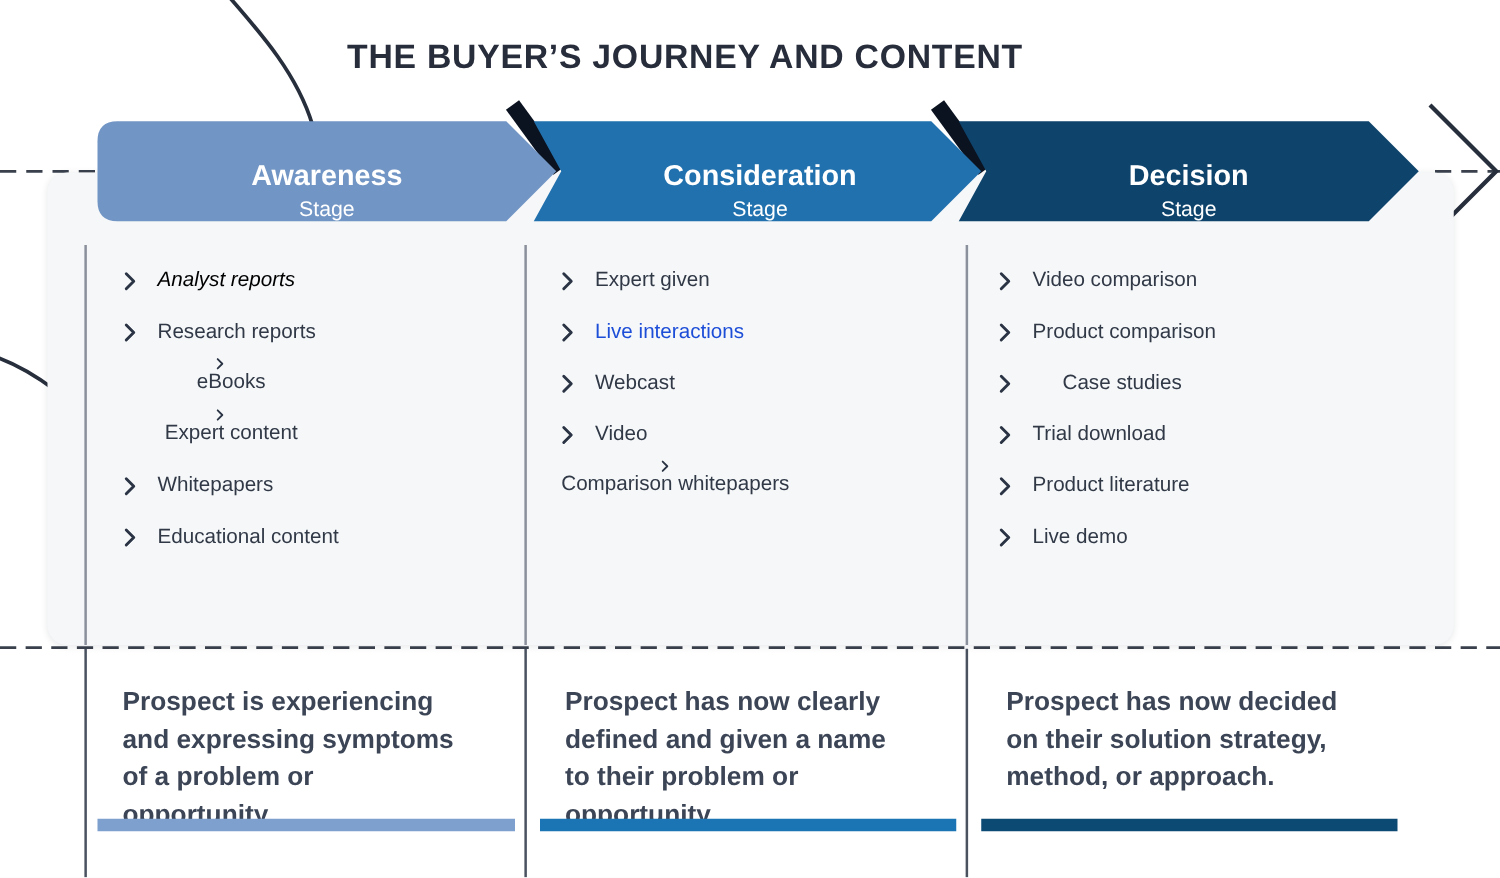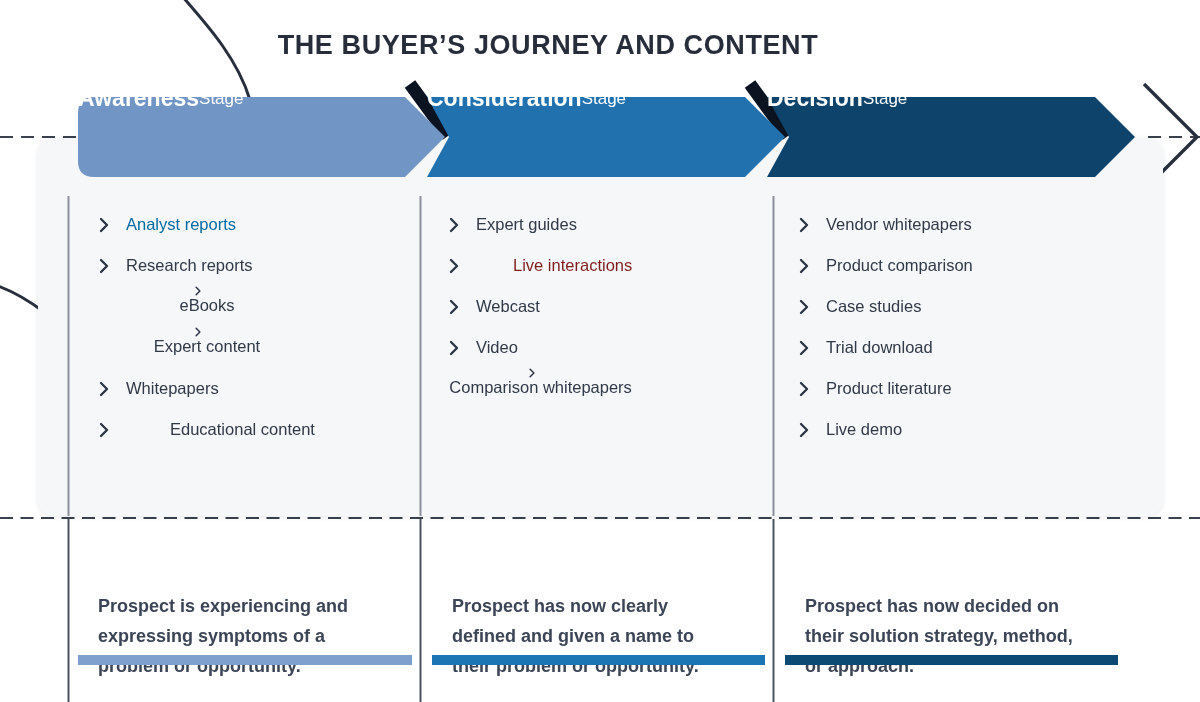--- a/index.html
+++ b/index.html
@@ -22,8 +22,8 @@
   }
 
   .stage-label{
-    top:85px;height:68px;color:#fff;text-align:center;
-    display:flex;flex-direction:row;line-height:27px;
+    top:120px;height:68px;color:#fff;text-align:center;
+    display:flex;flex-direction:column;justify-content:center;line-height:27px;
   }
   .stage-label .stage-name{font-size:23px;font-weight:bold;}
   .stage-label .stage-sub{font-size:17px;font-weight:normal;}

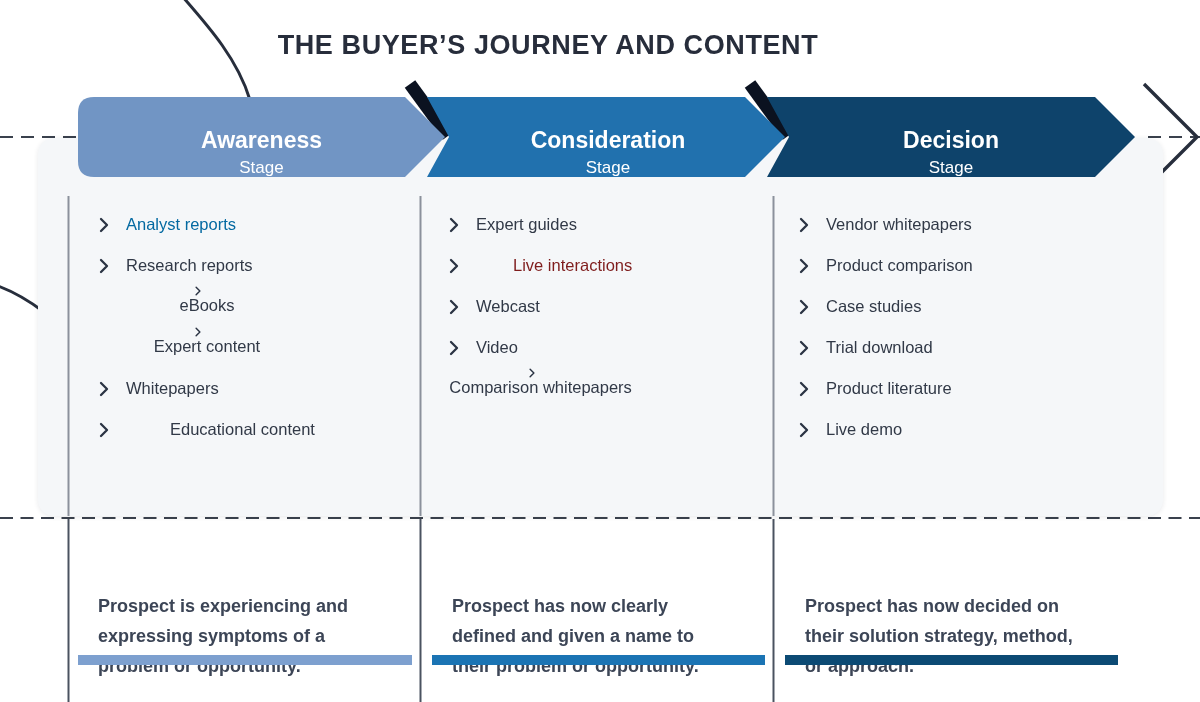--- a/index.html
+++ b/index.html
@@ -88,7 +88,7 @@
   </div>
 
   <ul class="abs content-list" style="left:99px;">
-    <li style="color: #0369a1;">
+    <li style="color: #000000; font-style: italic;">
         <svg class="bullet" viewBox="0 0 10 16">
           <polyline points="2,2 8,8 2,14" fill="none" stroke="#2b3444" stroke-width="2.3" stroke-linecap="round" stroke-linejoin="round"></polyline>
         </svg>

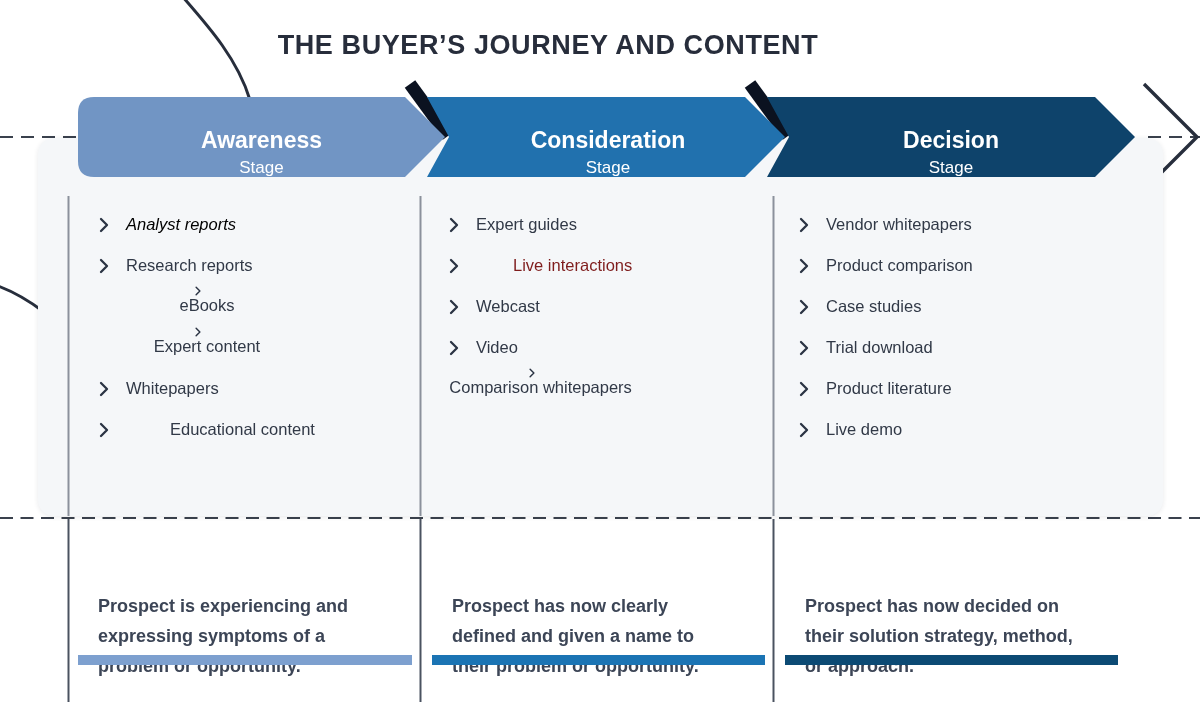--- a/index.html
+++ b/index.html
@@ -131,7 +131,7 @@
         <svg class="bullet" viewBox="0 0 10 16">
           <polyline points="2,2 8,8 2,14" fill="none" stroke="#2b3444" stroke-width="2.3" stroke-linecap="round" stroke-linejoin="round"></polyline>
         </svg>
-        <span>Expert guides</span>
+        <span>Expert given</span>
       </li>
     <li style="color: #7f1d1d; gap: 37px;">
         <svg class="bullet" viewBox="0 0 10 16">

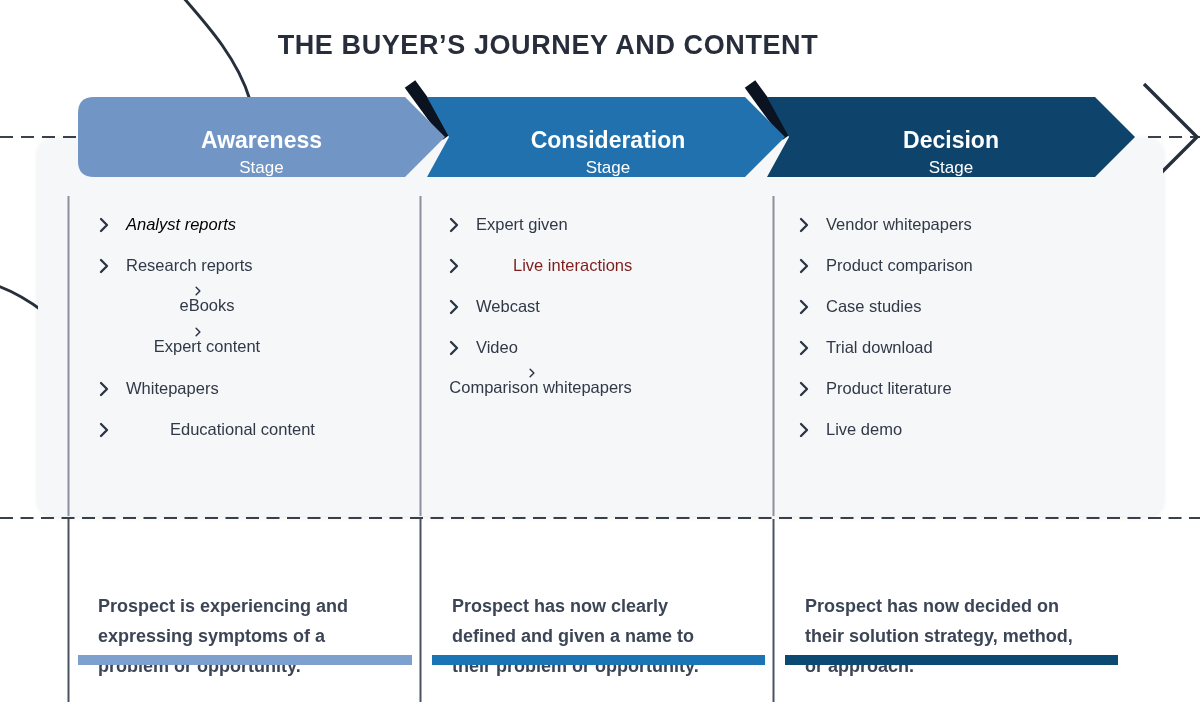--- a/index.html
+++ b/index.html
@@ -164,7 +164,7 @@
         <svg class="bullet" viewBox="0 0 10 16">
           <polyline points="2,2 8,8 2,14" fill="none" stroke="#2b3444" stroke-width="2.3" stroke-linecap="round" stroke-linejoin="round"></polyline>
         </svg>
-        <span>Vendor whitepapers</span>
+        <span>Video comparison</span>
       </li>
     <li style="color: rgb(49, 57, 71); align-items: center;">
         <svg class="bullet" viewBox="0 0 10 16">

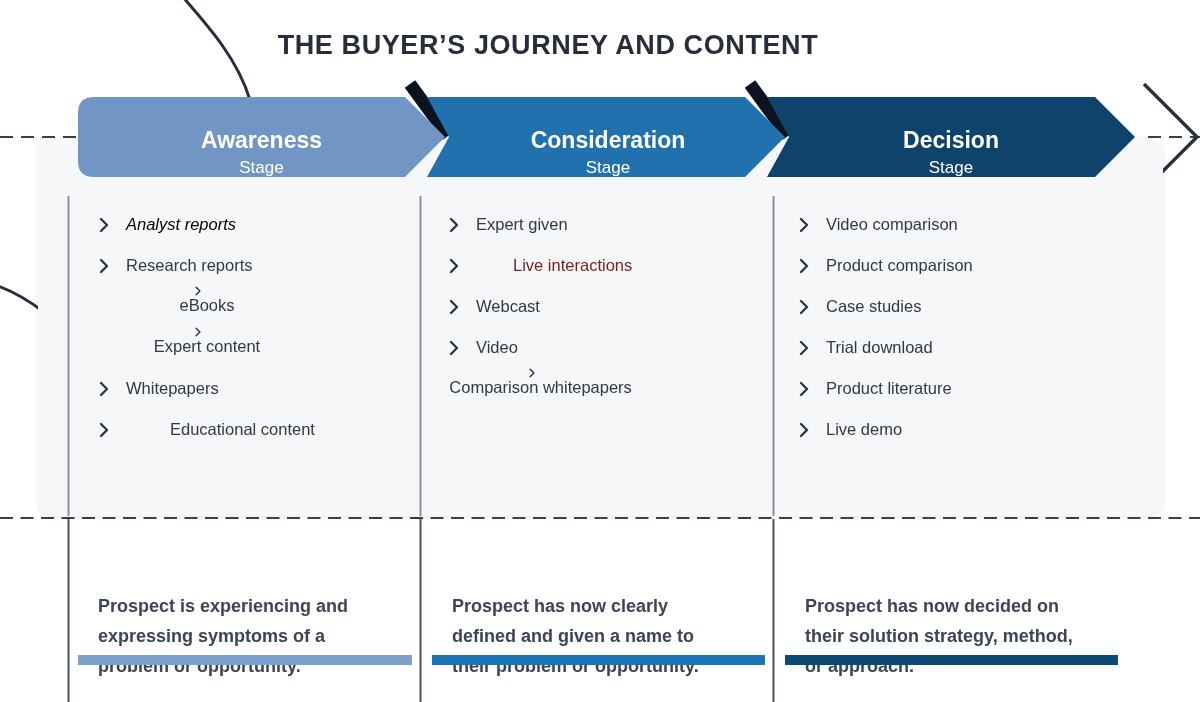--- a/index.html
+++ b/index.html
@@ -133,7 +133,7 @@
         </svg>
         <span>Expert given</span>
       </li>
-    <li style="color: #7f1d1d; gap: 37px;">
+    <li style="color: #1d4ed8;">
         <svg class="bullet" viewBox="0 0 10 16">
           <polyline points="2,2 8,8 2,14" fill="none" stroke="#2b3444" stroke-width="2.3" stroke-linecap="round" stroke-linejoin="round"></polyline>
         </svg>

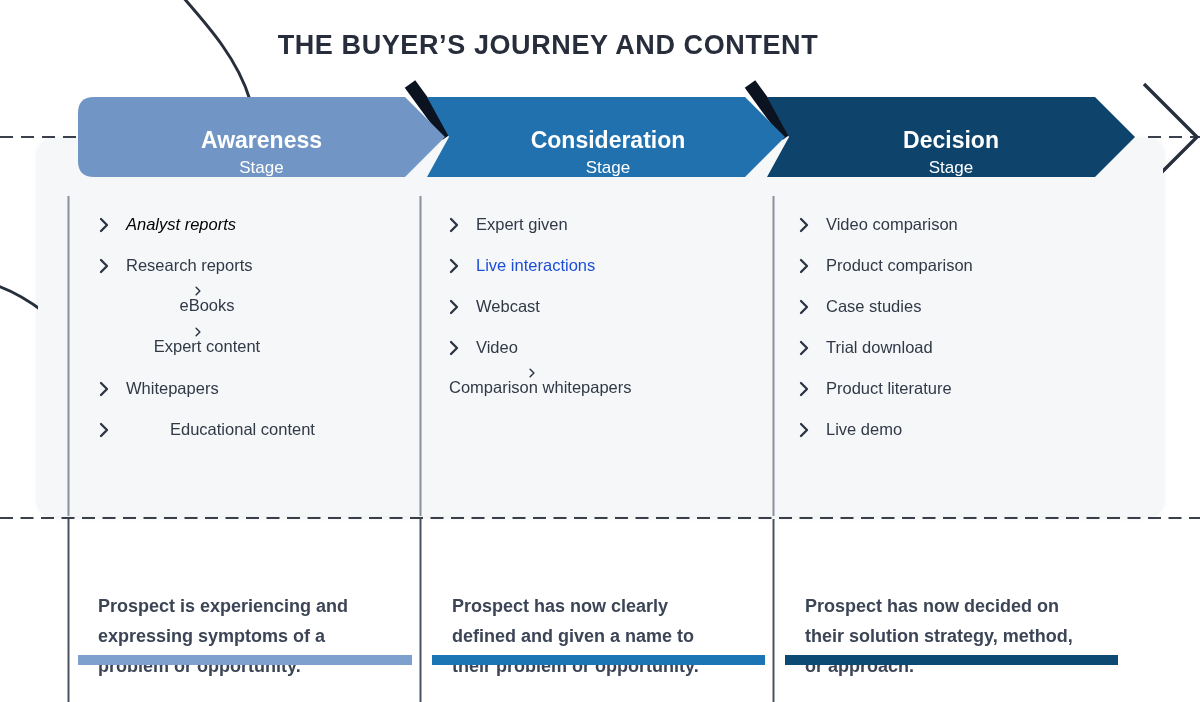--- a/index.html
+++ b/index.html
@@ -172,7 +172,7 @@
         </svg>
         <span>Product comparison</span>
       </li>
-    <li style="color: rgb(49, 57, 71);">
+    <li style="color: rgb(49, 57, 71); gap: 24px;">
         <svg class="bullet" viewBox="0 0 10 16">
           <polyline points="2,2 8,8 2,14" fill="none" stroke="#2b3444" stroke-width="2.3" stroke-linecap="round" stroke-linejoin="round"></polyline>
         </svg>

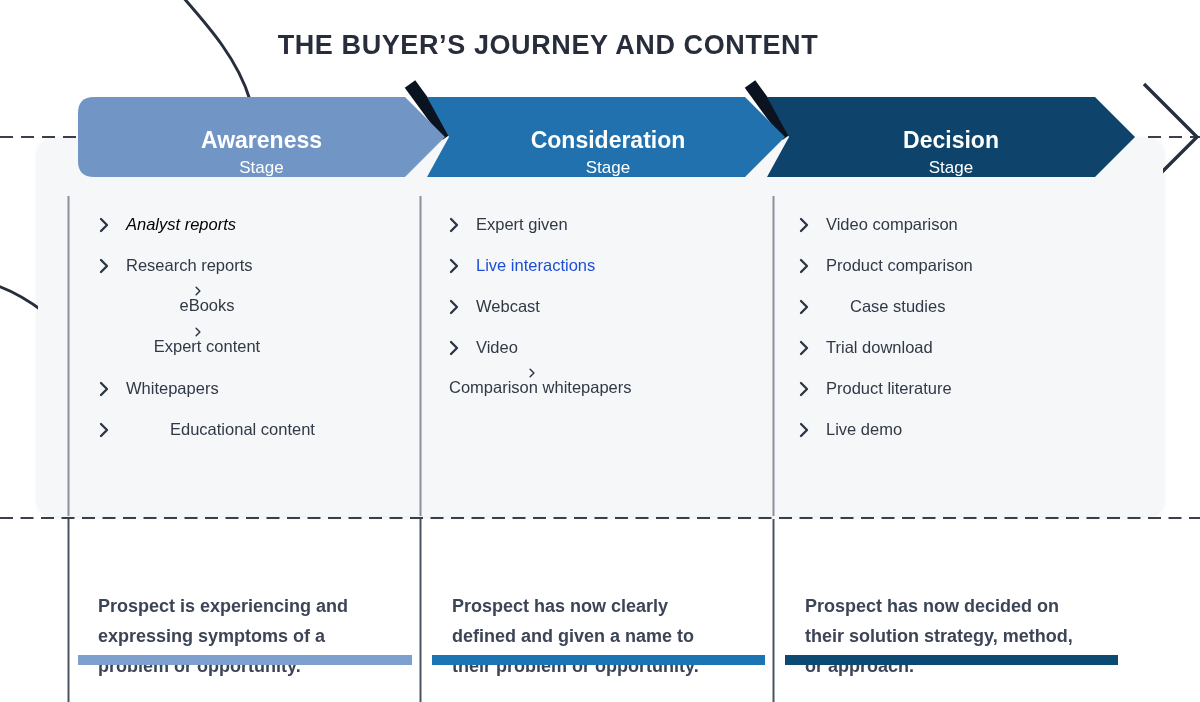--- a/index.html
+++ b/index.html
@@ -118,7 +118,7 @@
         </svg>
         <span>Whitepapers</span>
       </li>
-    <li style="color: rgb(49, 57, 71); gap: 44px;">
+    <li style="color: rgb(49, 57, 71);">
         <svg class="bullet" viewBox="0 0 10 16">
           <polyline points="2,2 8,8 2,14" fill="none" stroke="#2b3444" stroke-width="2.3" stroke-linecap="round" stroke-linejoin="round"></polyline>
         </svg>

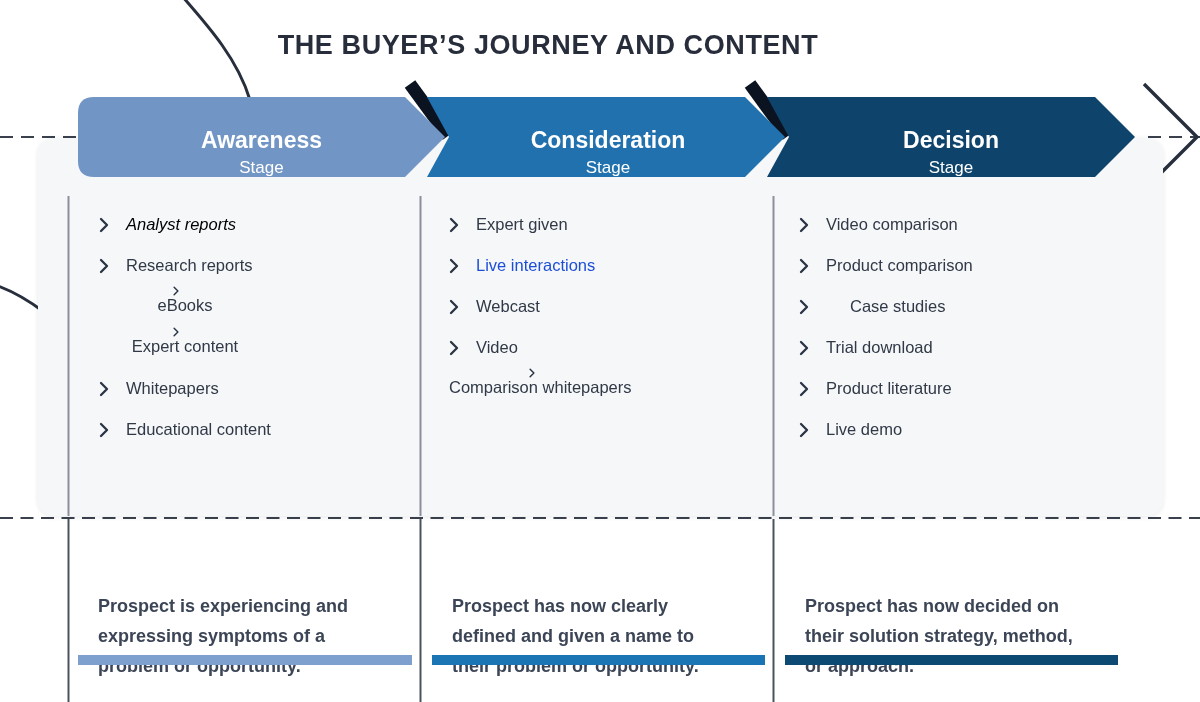--- a/index.html
+++ b/index.html
@@ -36,7 +36,7 @@
   .bullet{width:10px;height:16px;flex:0 0 10px;margin-right:17px;display:block;}
 
   .stage-desc{
-    top:547px;font-size:18px;font-weight:600;line-height:30px;margin-top:44px;
+    top:547px;font-size:21px;font-weight:600;line-height:30px;
   }
   .stage-bar{top:655px;height:10px;}
 </style>

